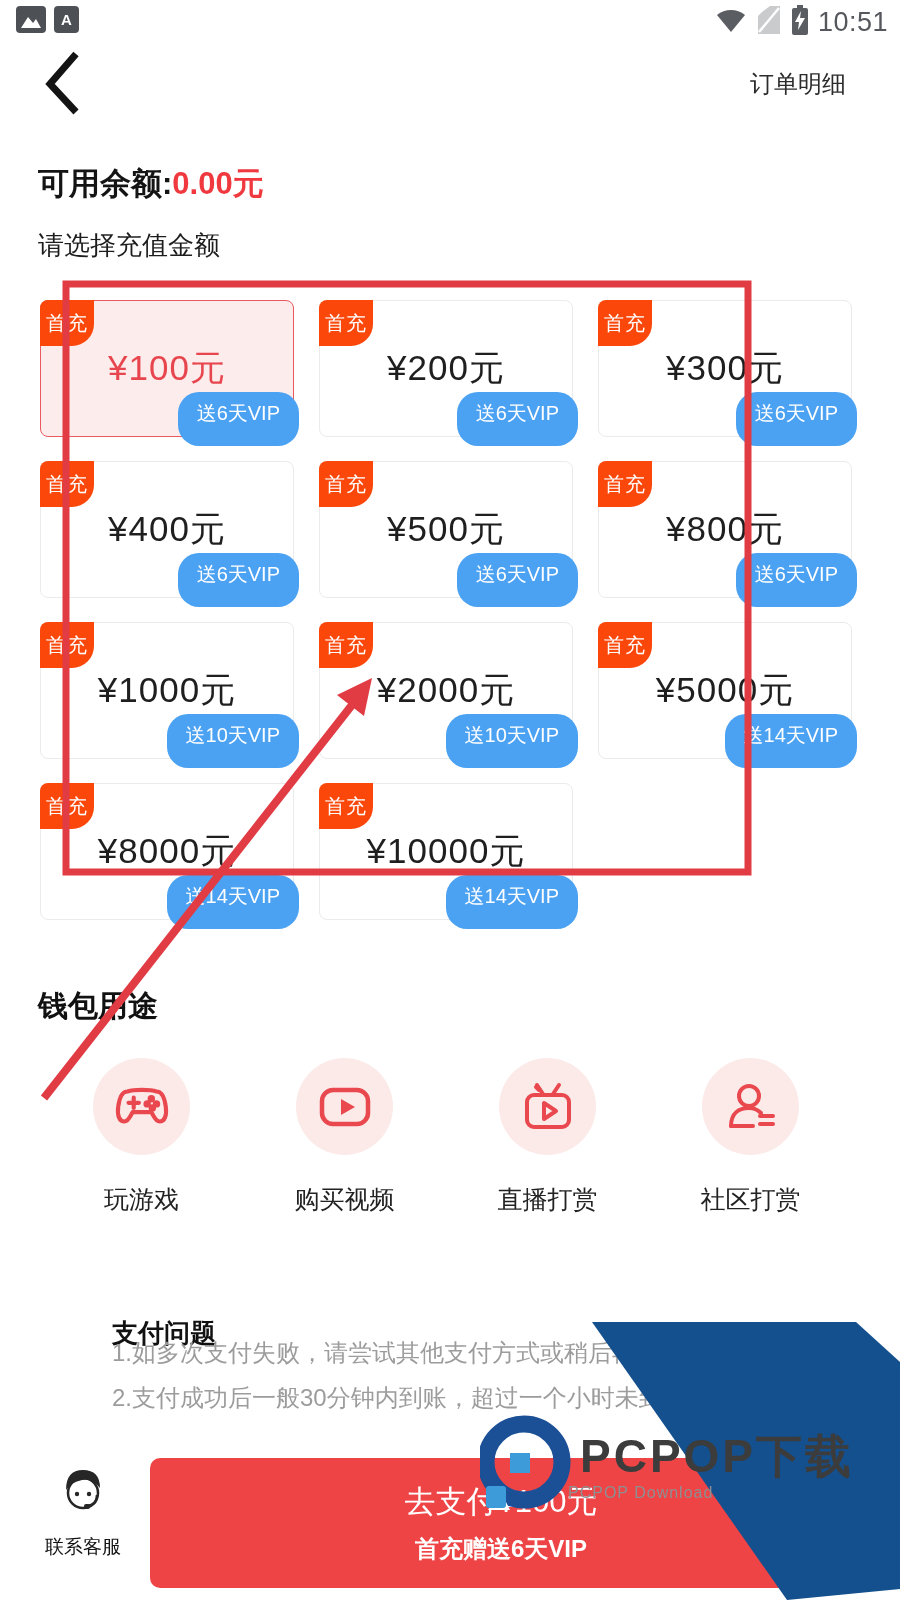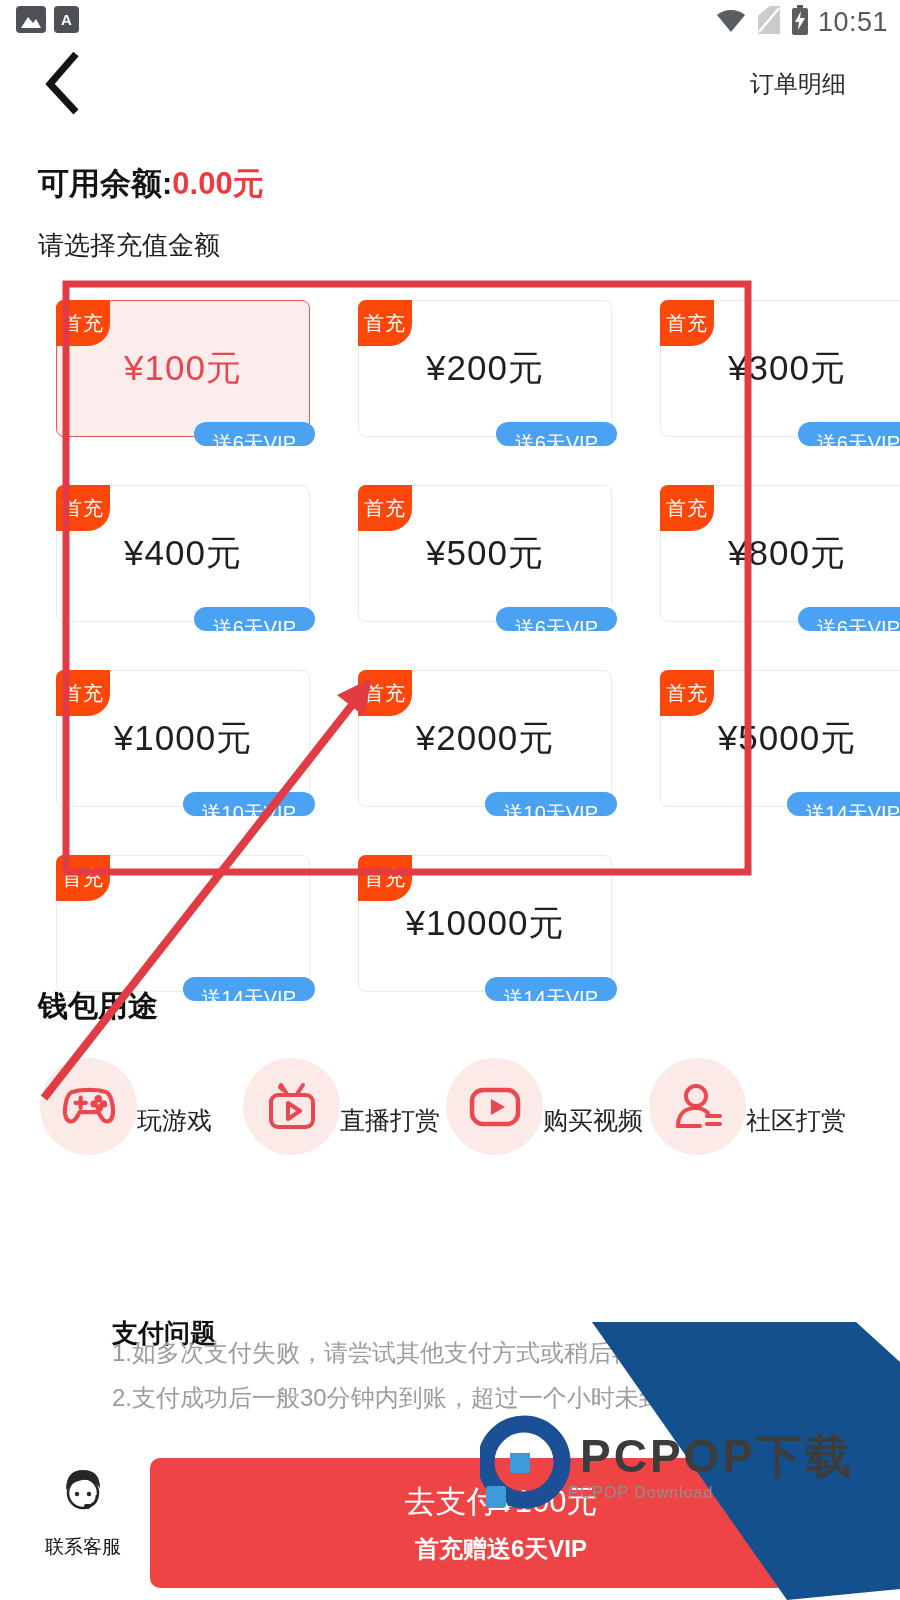--- a/index.html
+++ b/index.html
@@ -27,9 +27,9 @@
   .choose{position:absolute;left:38px;top:228px;font-size:26px;color:#1d1d1d;}
 
   
-  .grid{position:absolute;left:56px;top:300px;width:812px;
+  .grid{position:absolute;left:40px;top:300px;width:812px;
         display:grid;grid-template-columns:repeat(3,254px);grid-auto-rows:137px;
-        column-gap:25px;row-gap:24px;gap:48px;}
+        column-gap:25px;row-gap:24px;}
   .card{position:relative;background:#fff;border:1px solid #ebebeb;border-radius:8px;
         display:flex;align-items:center;justify-content:center;cursor:pointer;}
   .card .amt{font-size:35px;color:#1f1f1f;letter-spacing:1px;}

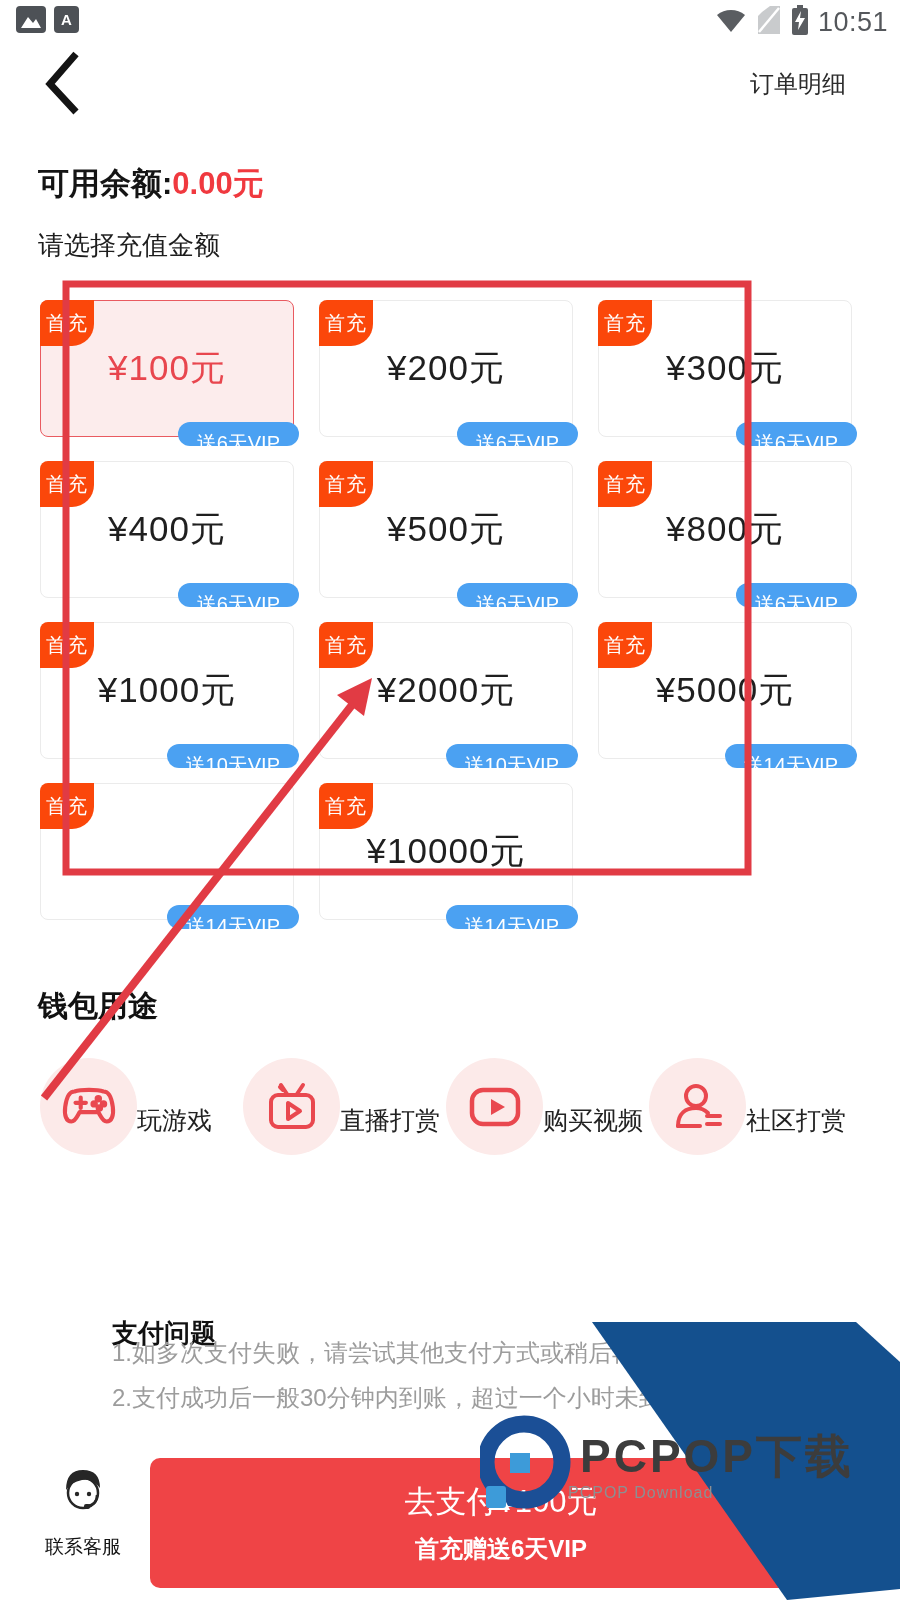--- a/index.html
+++ b/index.html
@@ -38,7 +38,7 @@
   .badge{position:absolute;top:-1px;left:-1px;width:54px;height:46px;background:#FB470A;color:#fff;
          font-size:20px;display:flex;align-items:center;justify-content:center;
          border-radius:8px 0 22px 0;letter-spacing:1px;}
-  .pill{position:absolute;right:-6px;bottom:-10px;height:24px;line-height:42px;padding:0 19px;
+  .pill{position:absolute;right:-6px;bottom:-10px;height:54px;line-height:42px;padding:0 19px;
         background:#4BA1F2;color:#fff;font-size:20px;border-radius:21px;white-space:nowrap;}
 
   

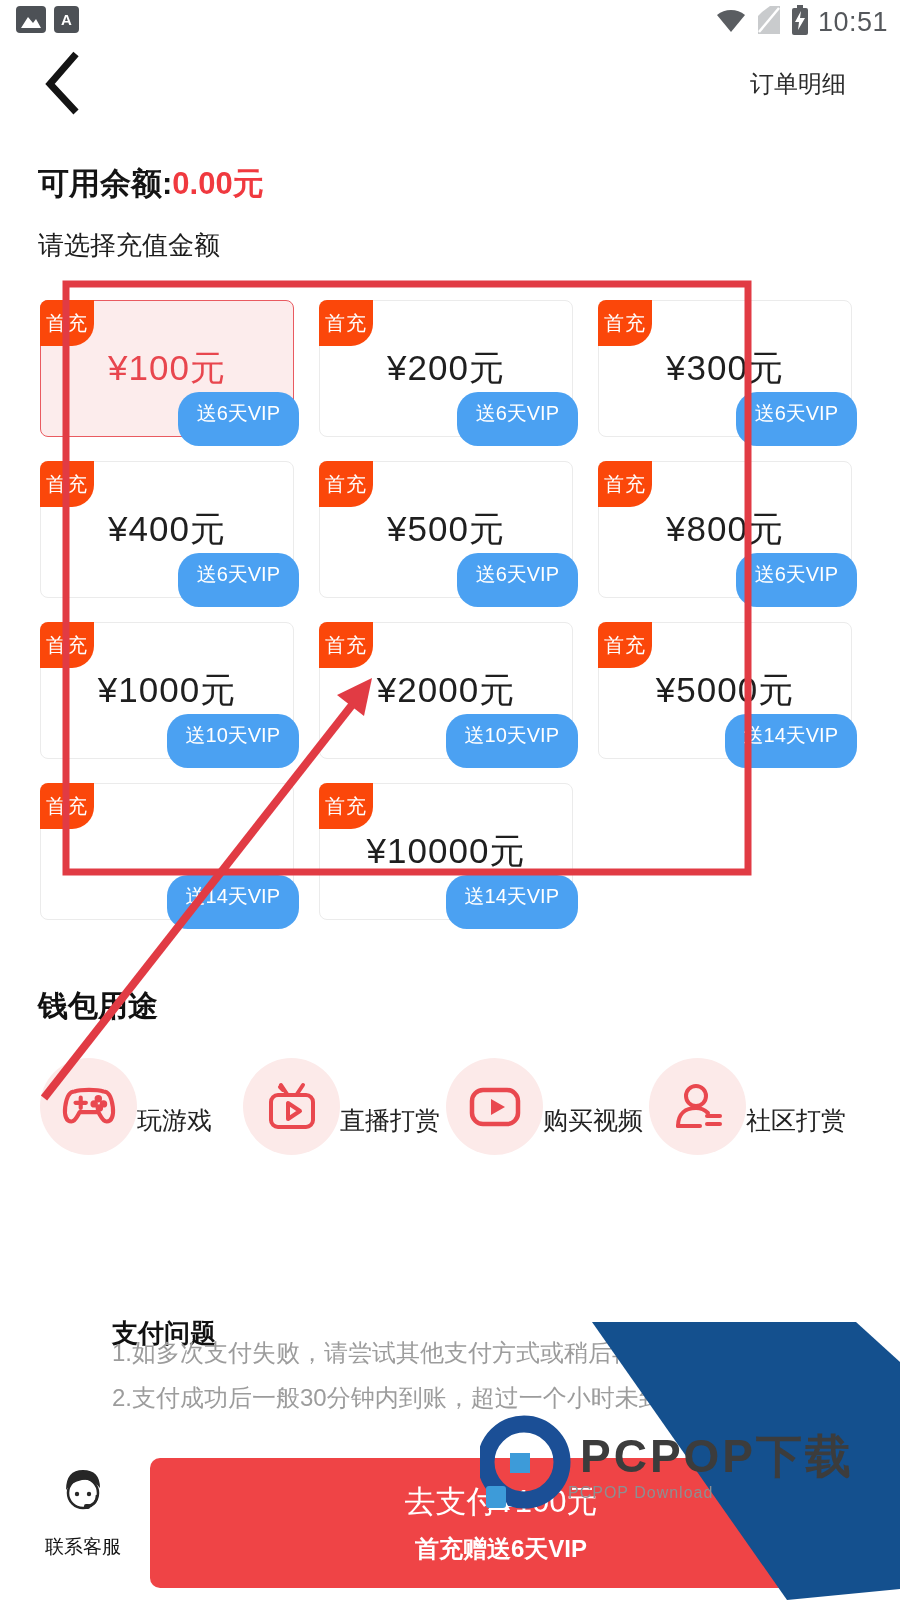--- a/index.html
+++ b/index.html
@@ -169,6 +169,7 @@
       </div>
       <div class="card">
         <span class="badge">首充</span>
+        <div class="amt">¥8000元</div>
         <div class="pill">送14天VIP</div>
       </div>
       <div class="card">

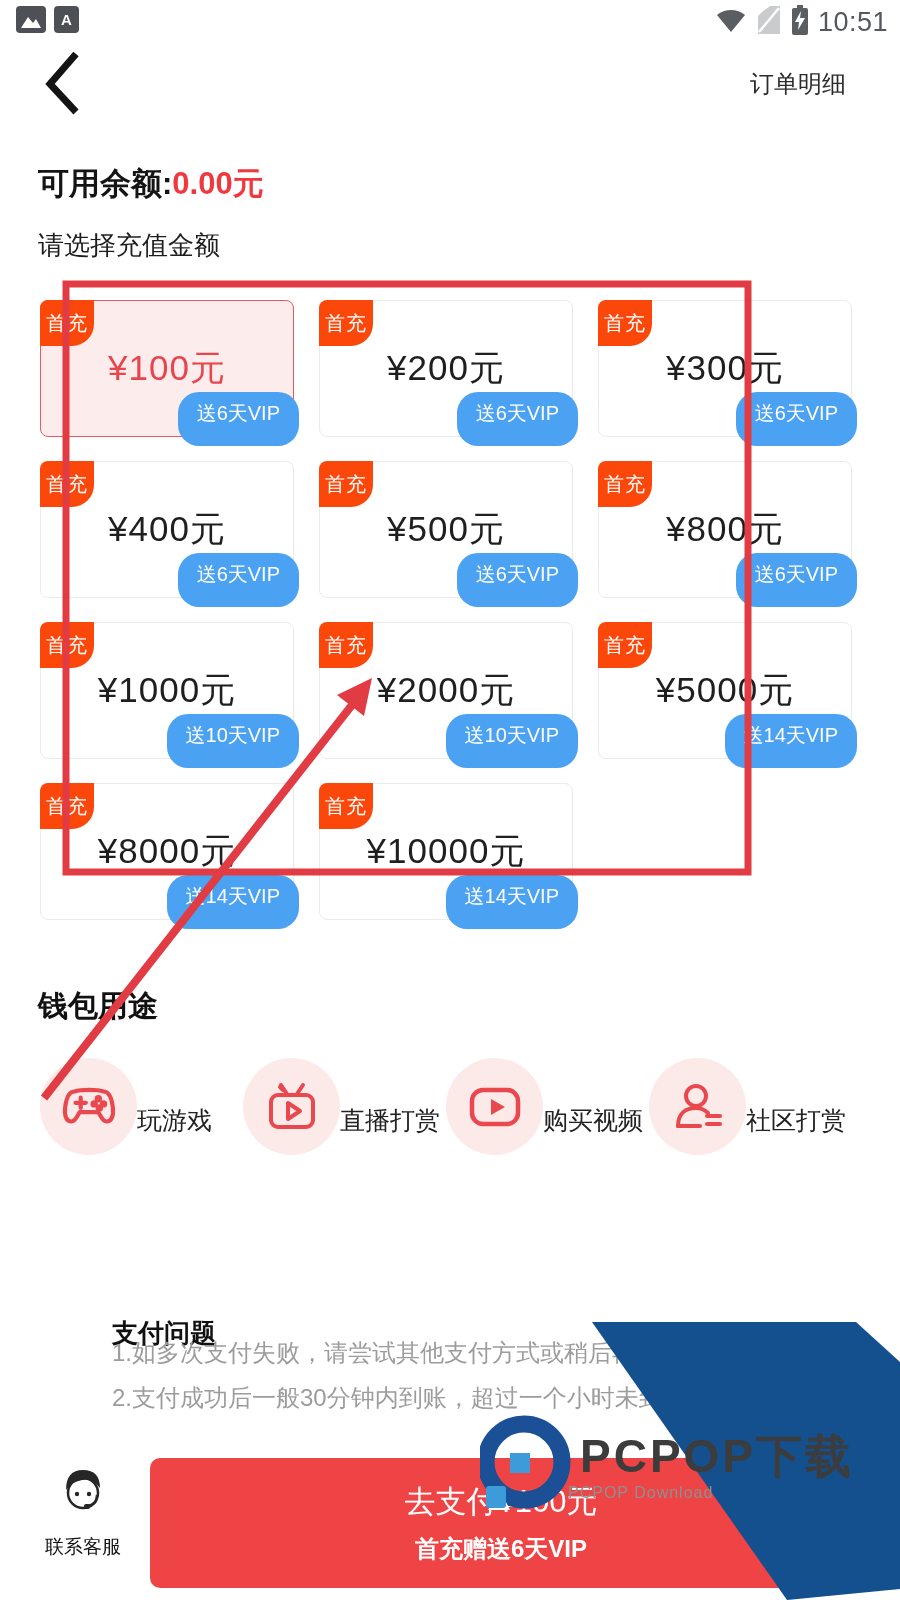--- a/index.html
+++ b/index.html
@@ -44,7 +44,7 @@
   
   .wallet-title{position:absolute;left:38px;top:986px;font-size:30px;font-weight:700;color:#111;}
   .usage-row{position:absolute;left:40px;top:1058px;width:812px;display:flex;}
-  .usage{flex:1;display:flex;align-items:center;}
+  .usage{flex:1;display:flex;flex-direction:column;align-items:center;}
   .u-circle{width:97px;height:97px;border-radius:50%;background:#FCEAE9;
             display:flex;align-items:center;justify-content:center;}
   .u-label{margin-top:28px;font-size:25px;color:#222;}

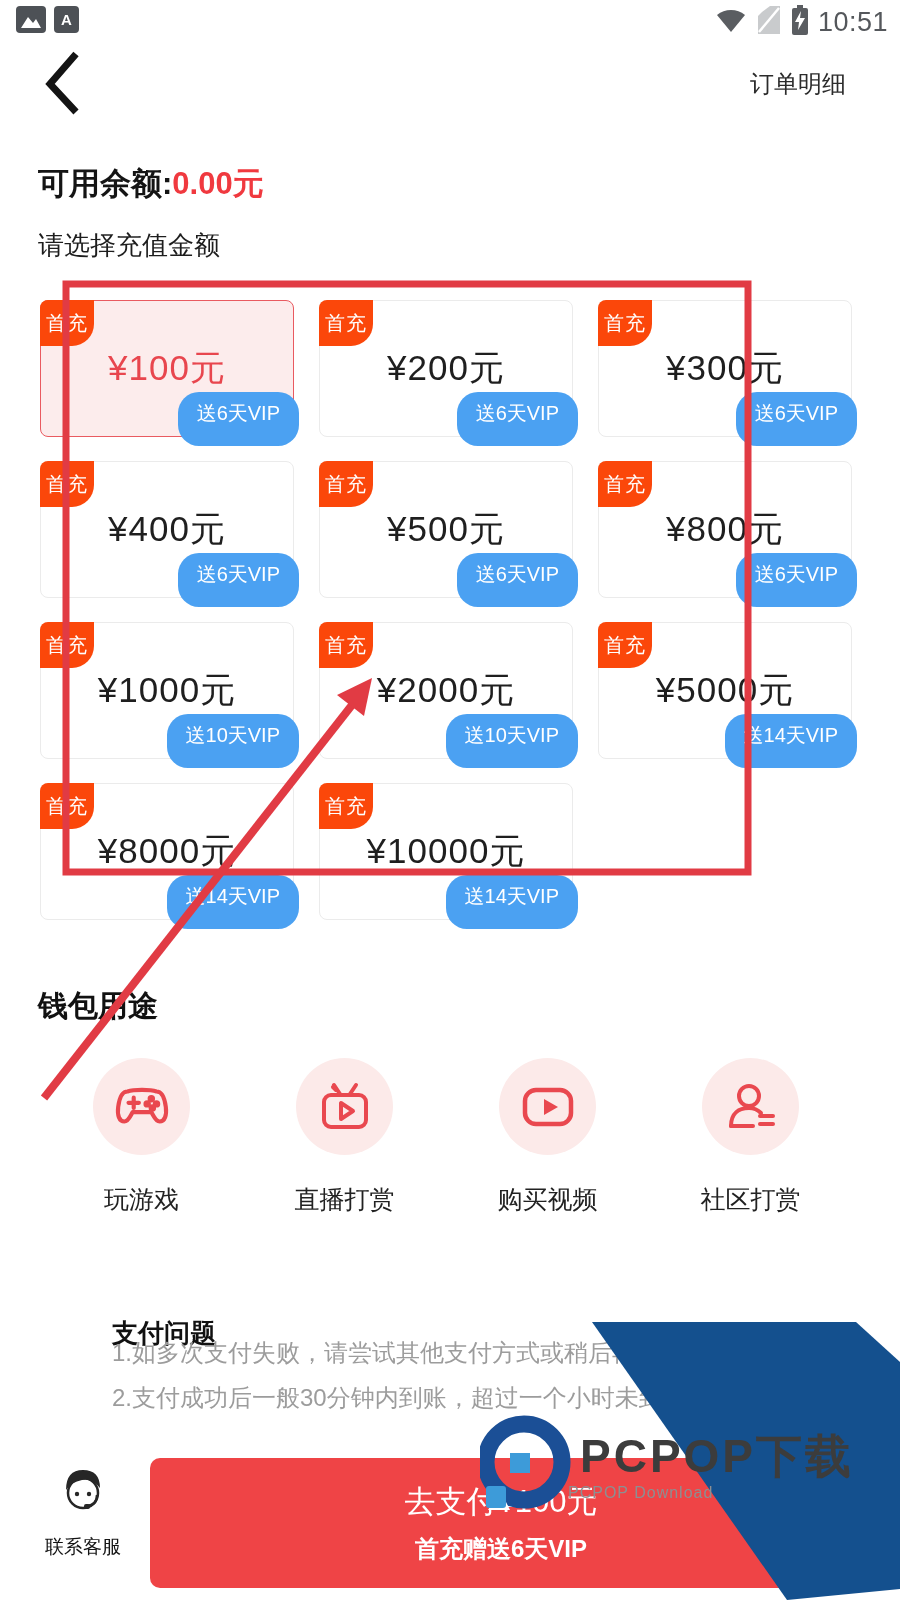--- a/index.html
+++ b/index.html
@@ -197,6 +197,15 @@
     </div>
     <div class="usage">
       <div class="u-circle">
+        <svg width="56" height="48" viewBox="0 0 56 48" fill="none" stroke="#E9484F" stroke-width="4.5" stroke-linejoin="round">
+          <rect x="5" y="7" width="46" height="34" rx="11"></rect>
+          <polygon points="24,16 24,32 38,24" fill="#E9484F" stroke="none"></polygon>
+        </svg>
+      </div>
+      <div class="u-label">购买视频</div>
+    </div>
+    <div class="usage">
+      <div class="u-circle">
         <svg width="56" height="52" viewBox="0 0 56 52" fill="none" stroke="#E9484F" stroke-width="4" stroke-linecap="round" stroke-linejoin="round">
           <rect x="7" y="14" width="42" height="32" rx="7"></rect>
           <line x1="17" y1="4" x2="23" y2="13"></line>
@@ -206,15 +215,6 @@
         </svg>
       </div>
       <div class="u-label">直播打赏</div>
-    </div>
-    <div class="usage">
-      <div class="u-circle">
-        <svg width="56" height="48" viewBox="0 0 56 48" fill="none" stroke="#E9484F" stroke-width="4.5" stroke-linejoin="round">
-          <rect x="5" y="7" width="46" height="34" rx="11"></rect>
-          <polygon points="24,16 24,32 38,24" fill="#E9484F" stroke="none"></polygon>
-        </svg>
-      </div>
-      <div class="u-label">购买视频</div>
     </div>
     <div class="usage">
       <div class="u-circle">

